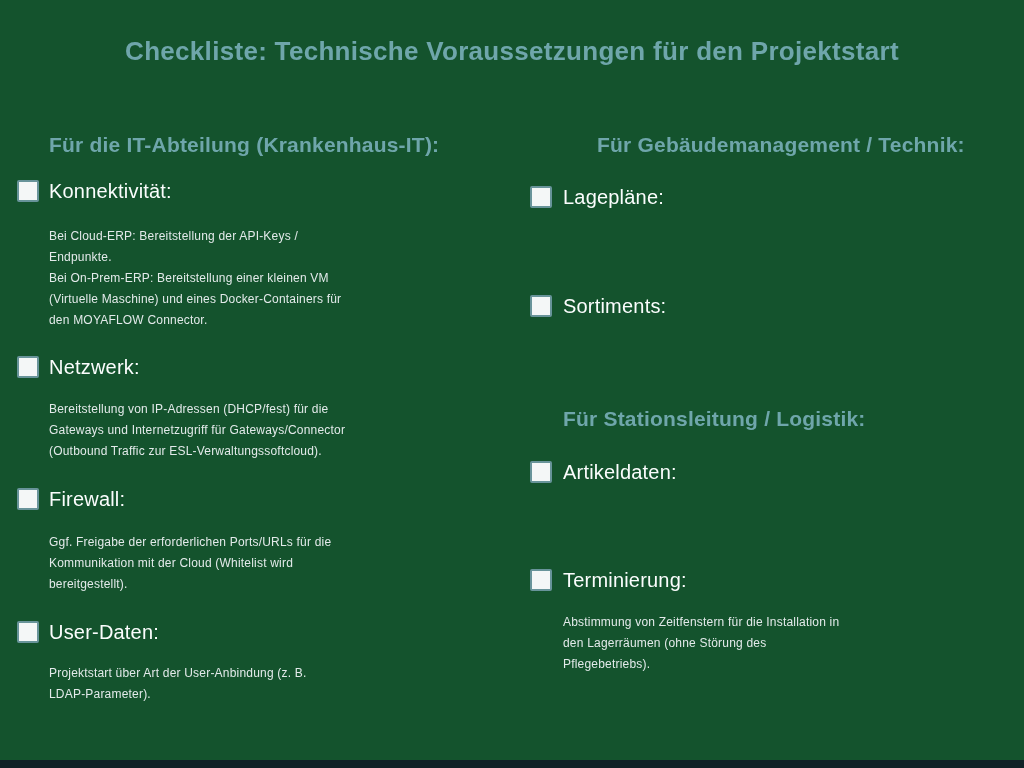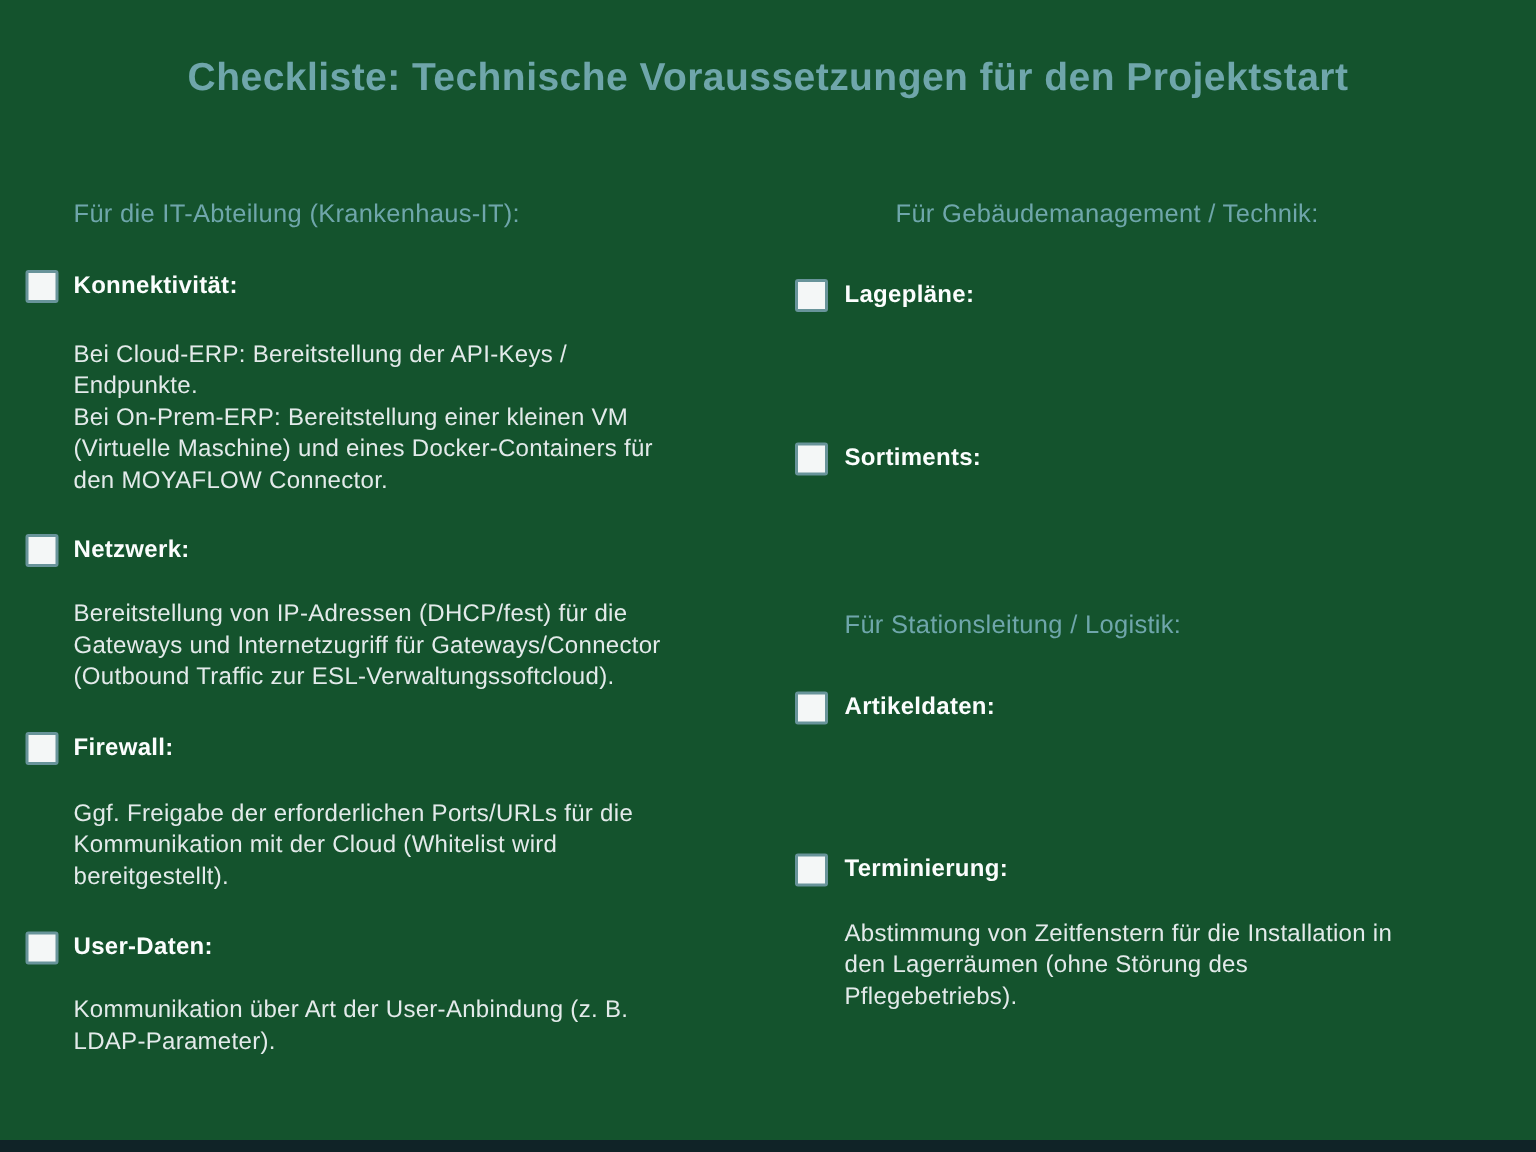--- a/index.html
+++ b/index.html
@@ -28,8 +28,8 @@
   }
   .section-heading {
     position: absolute;
-    font-size: 17px;
-    font-weight: 400;
+    font-size: 21px;
+    font-weight: 700;
     letter-spacing: 0.2px;
     color: #6fa6ab;
     white-space: nowrap;

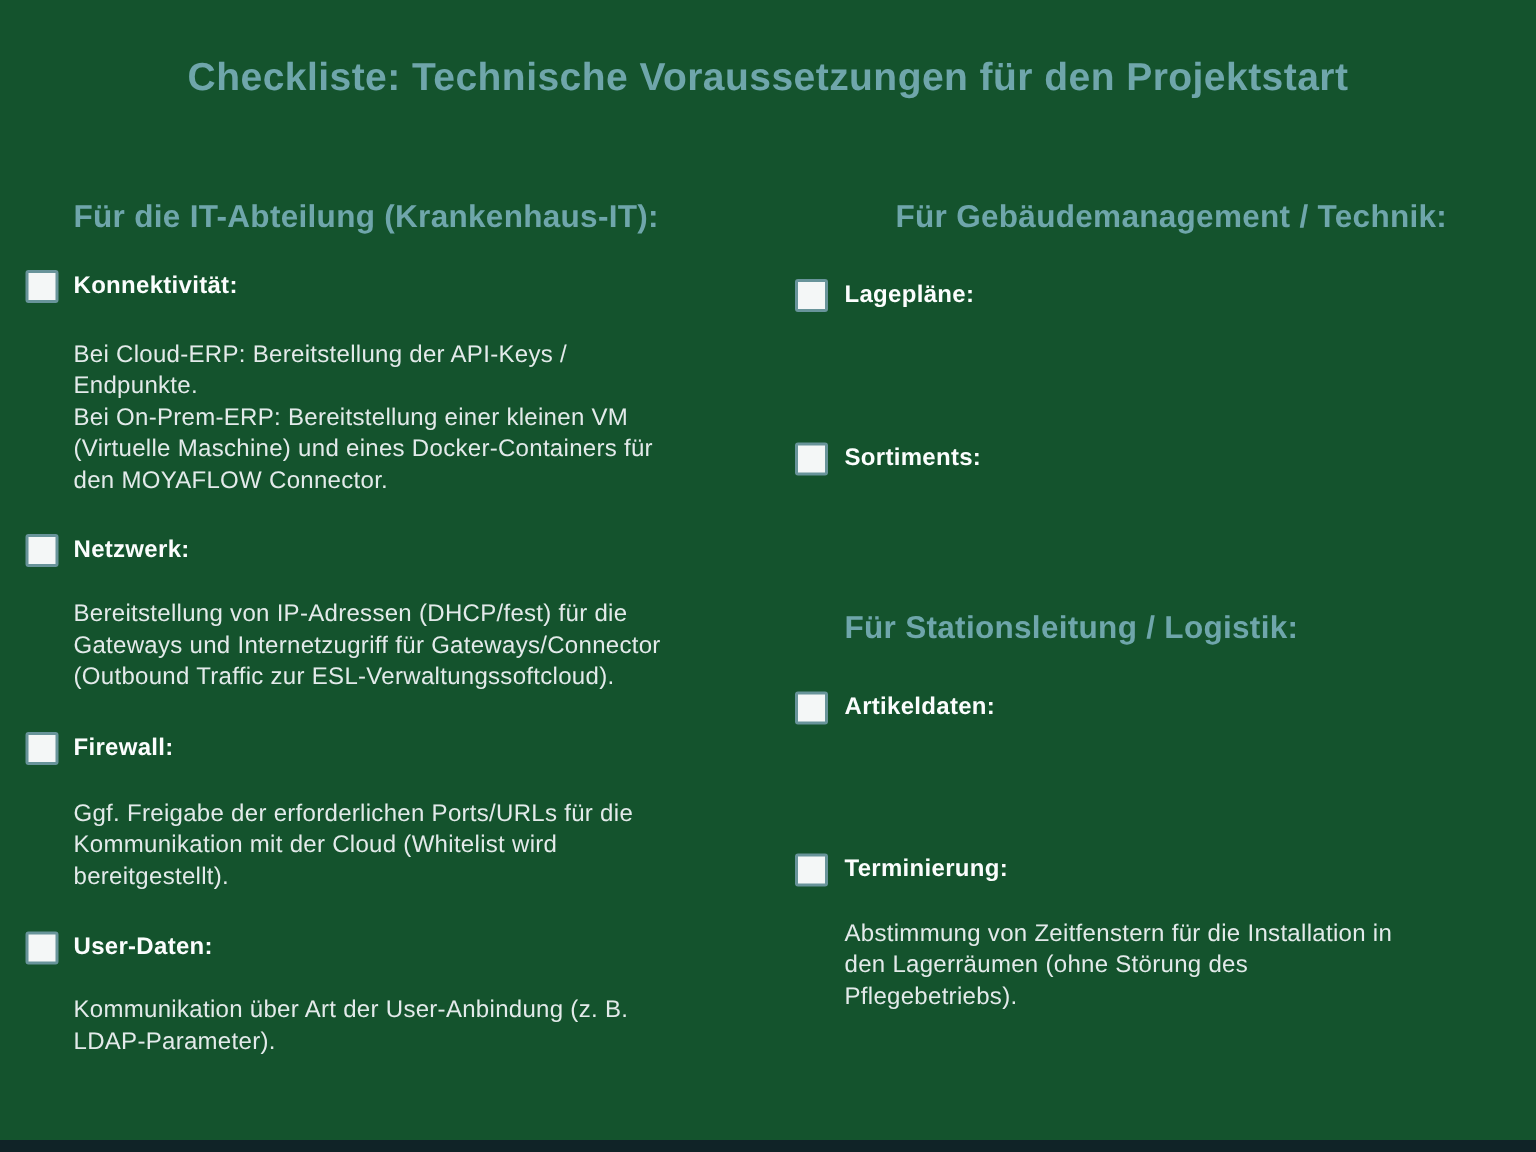--- a/index.html
+++ b/index.html
@@ -48,8 +48,8 @@
     position: absolute;
     height: 22px;
     line-height: 22px;
-    font-size: 16px;
-    font-weight: 700;
+    font-size: 20px;
+    font-weight: 400;
     letter-spacing: 0.2px;
     color: #fbfdfd;
     white-space: nowrap;

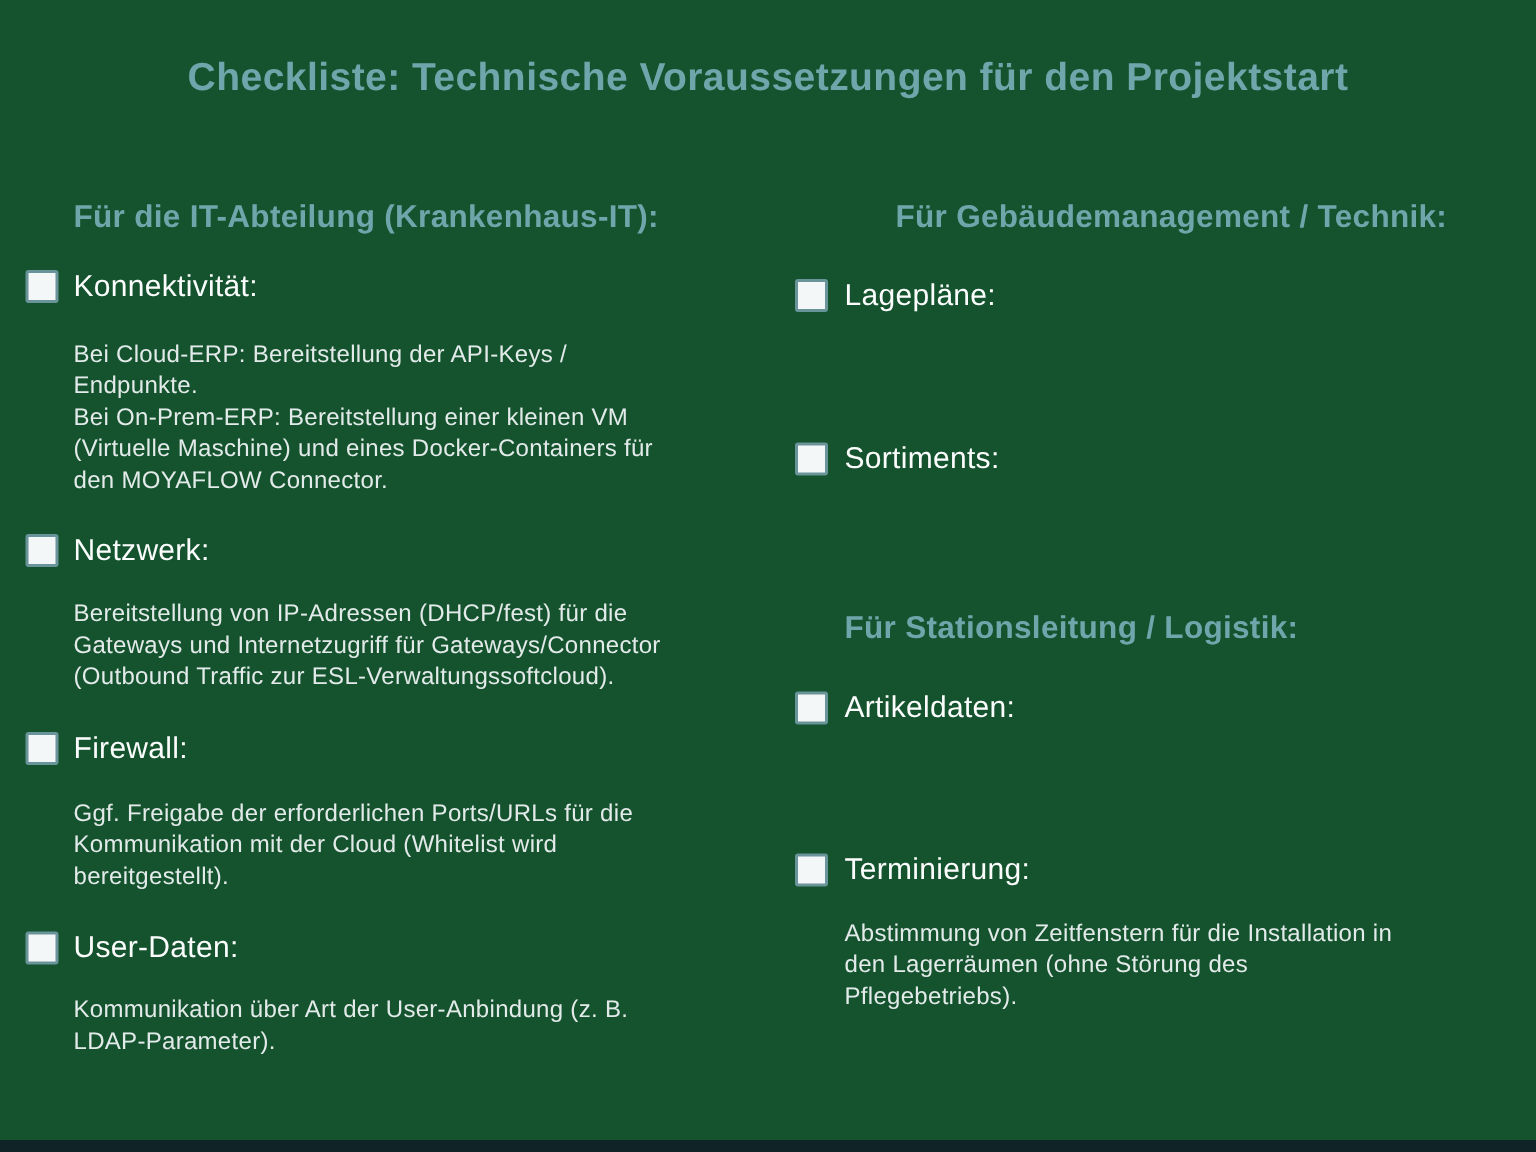--- a/index.html
+++ b/index.html
@@ -56,7 +56,7 @@
   }
   .item-desc {
     position: absolute;
-    font-size: 16px;
+    font-size: 12px;
     font-weight: 400;
     line-height: 21px;
     letter-spacing: 0.2px;

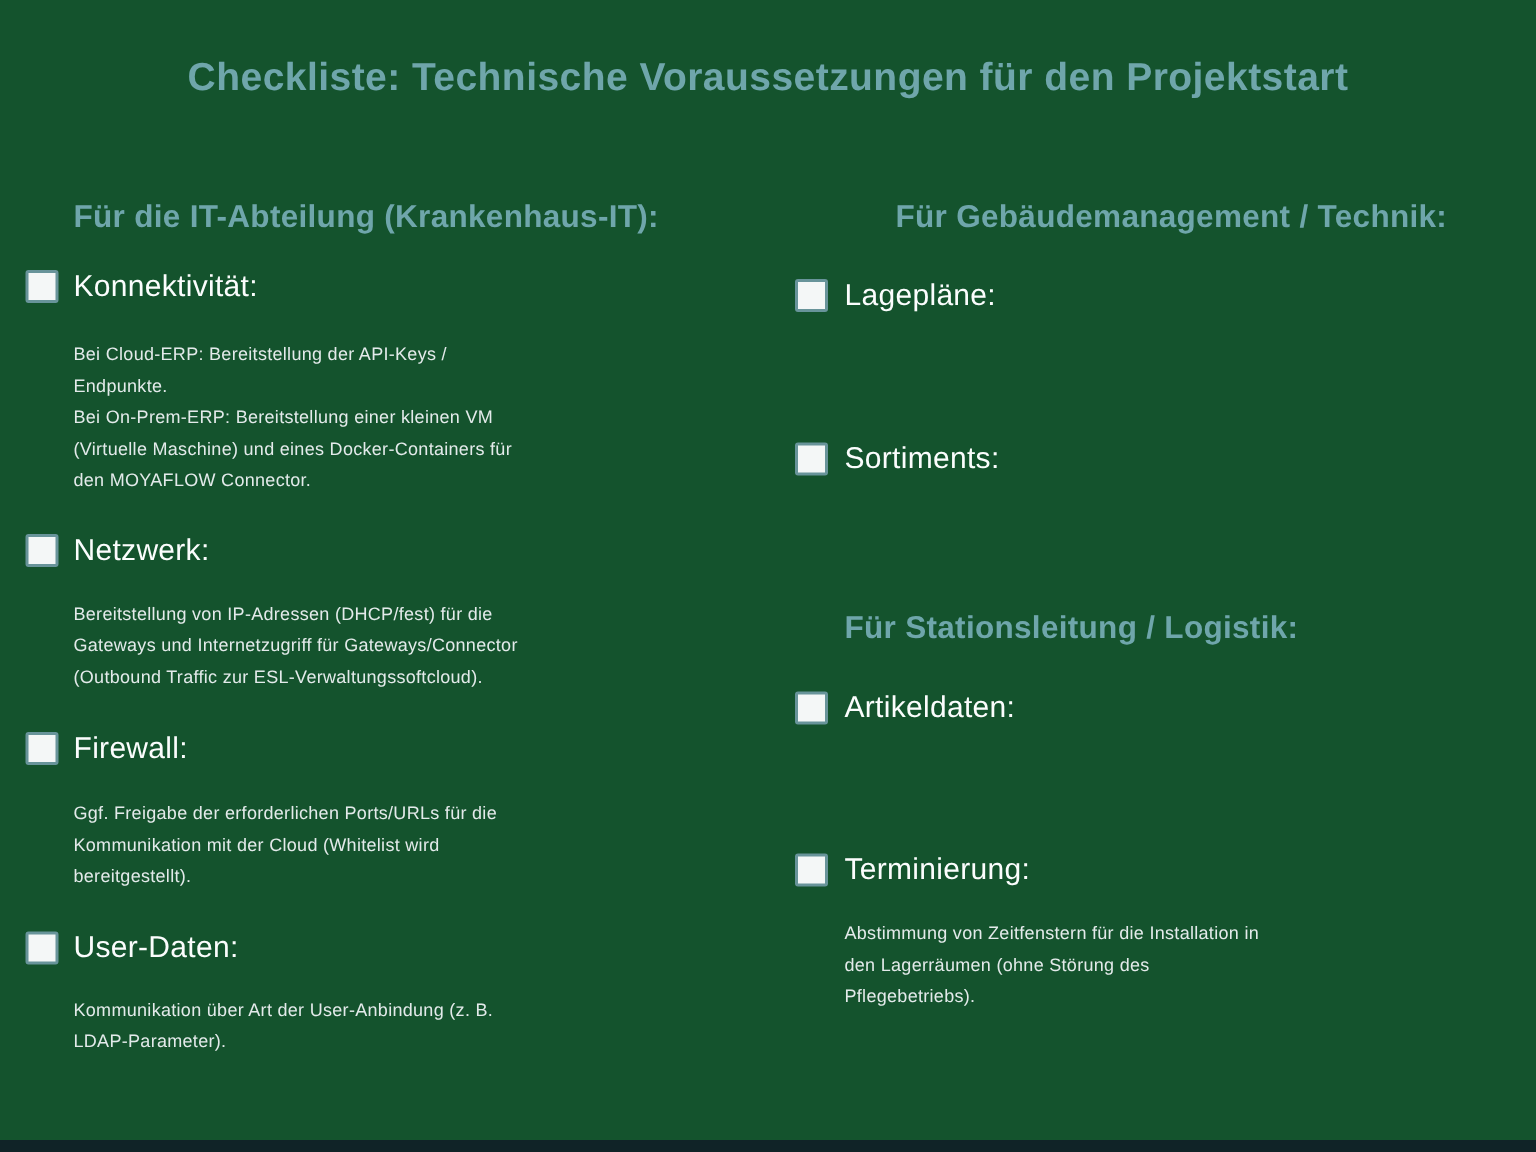--- a/index.html
+++ b/index.html
@@ -105,7 +105,7 @@
 
   <div class="checkbox" style="left:17px;top:621px"></div>
   <div class="item-label" style="left:49px;top:621px">User-Daten:</div>
-  <div class="item-desc desc-left" style="left:49px;top:663px">Kommunikation über Art der User-Anbindung (z. B.
+  <div class="item-desc desc-left" style="left:49px;top:663px">Projektstart über Art der User-Anbindung (z. B.
 LDAP-Parameter).</div>
 
   <div class="section-heading" style="left:597px;top:133px">Für Gebäudemanagement / Technik:</div>

